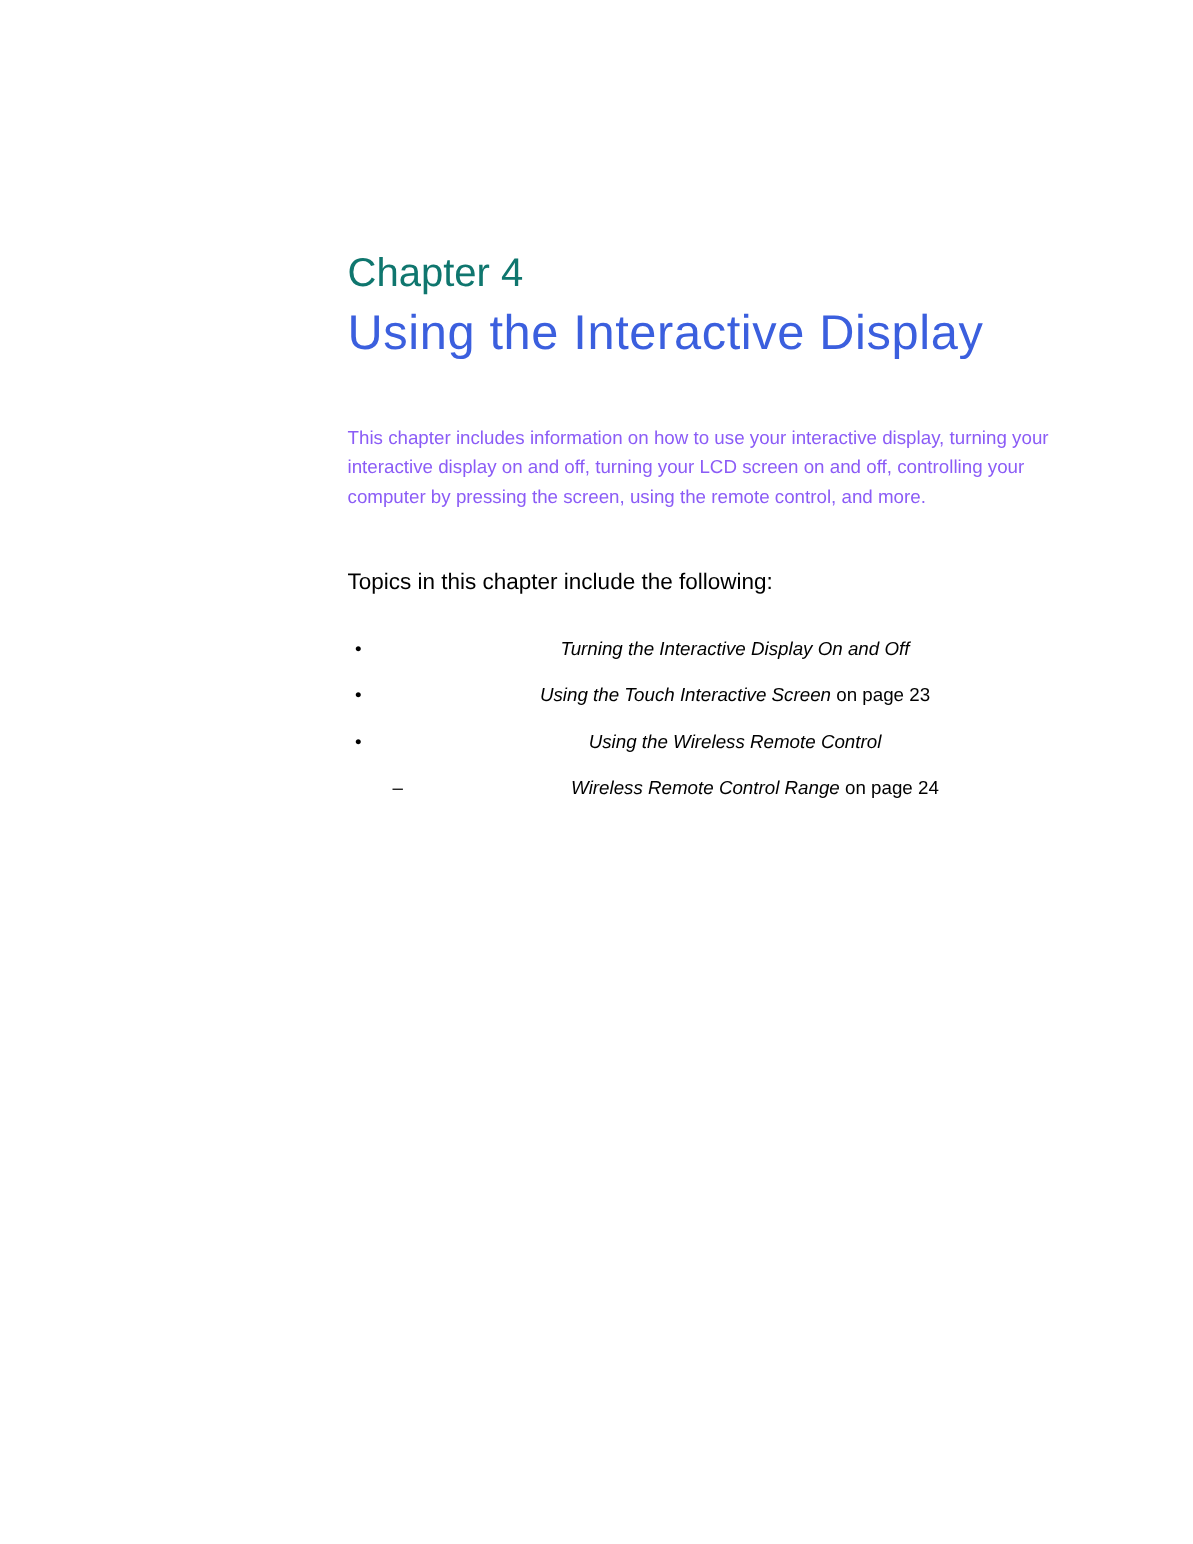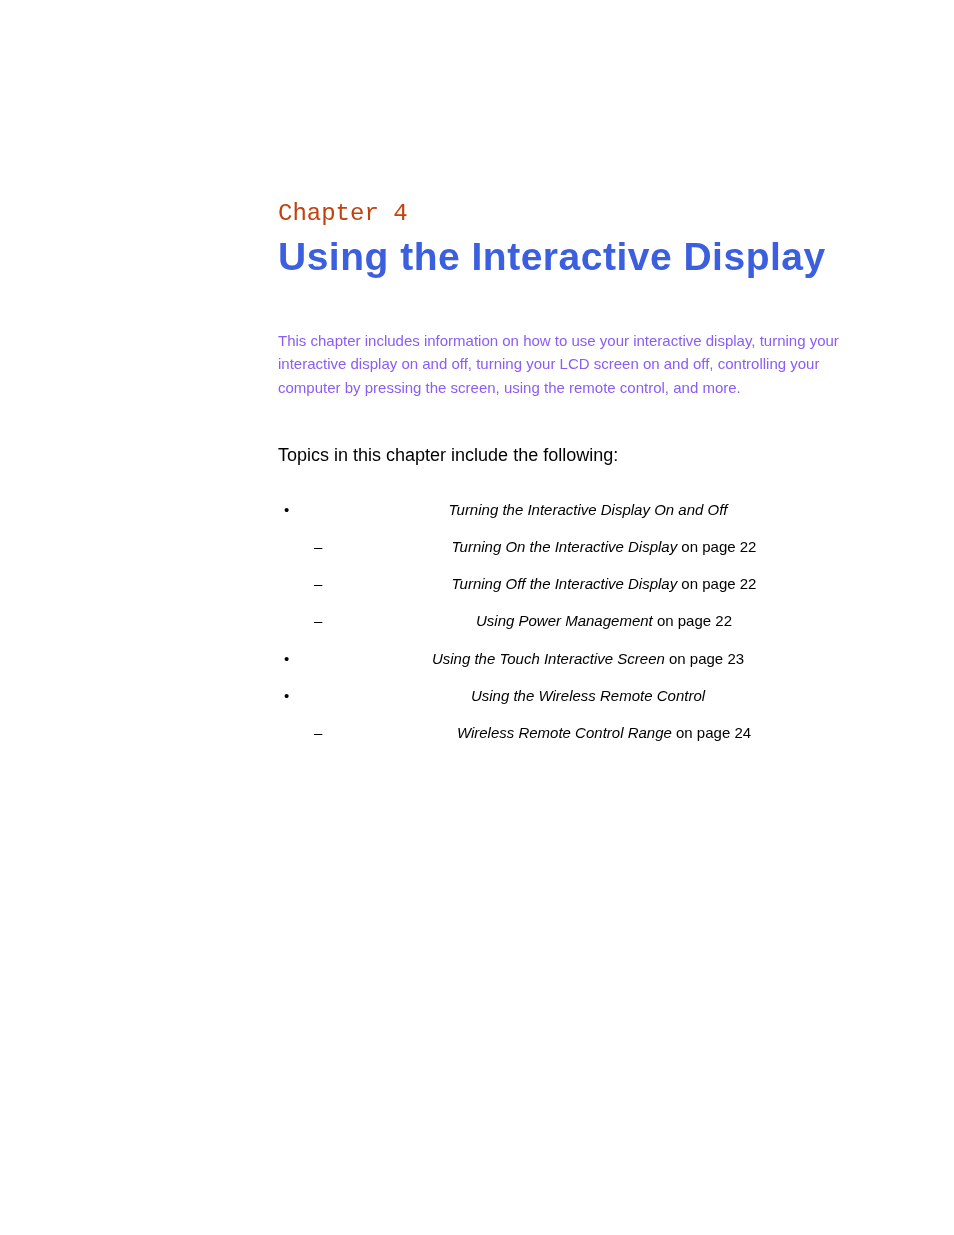--- a/index.html
+++ b/index.html
@@ -16,11 +16,10 @@
       color: #000000;
     }
     .chapter-label {
-      font-size: 24px;
-      color: #c2410c;
+      font-size: 32px;
+      color: #0f766e;
       font-weight: 400;
       margin-bottom: 8px;
-      font-family: Liberation Mono, monospace;
     }
     .chapter-title {
       font-size: 39px;

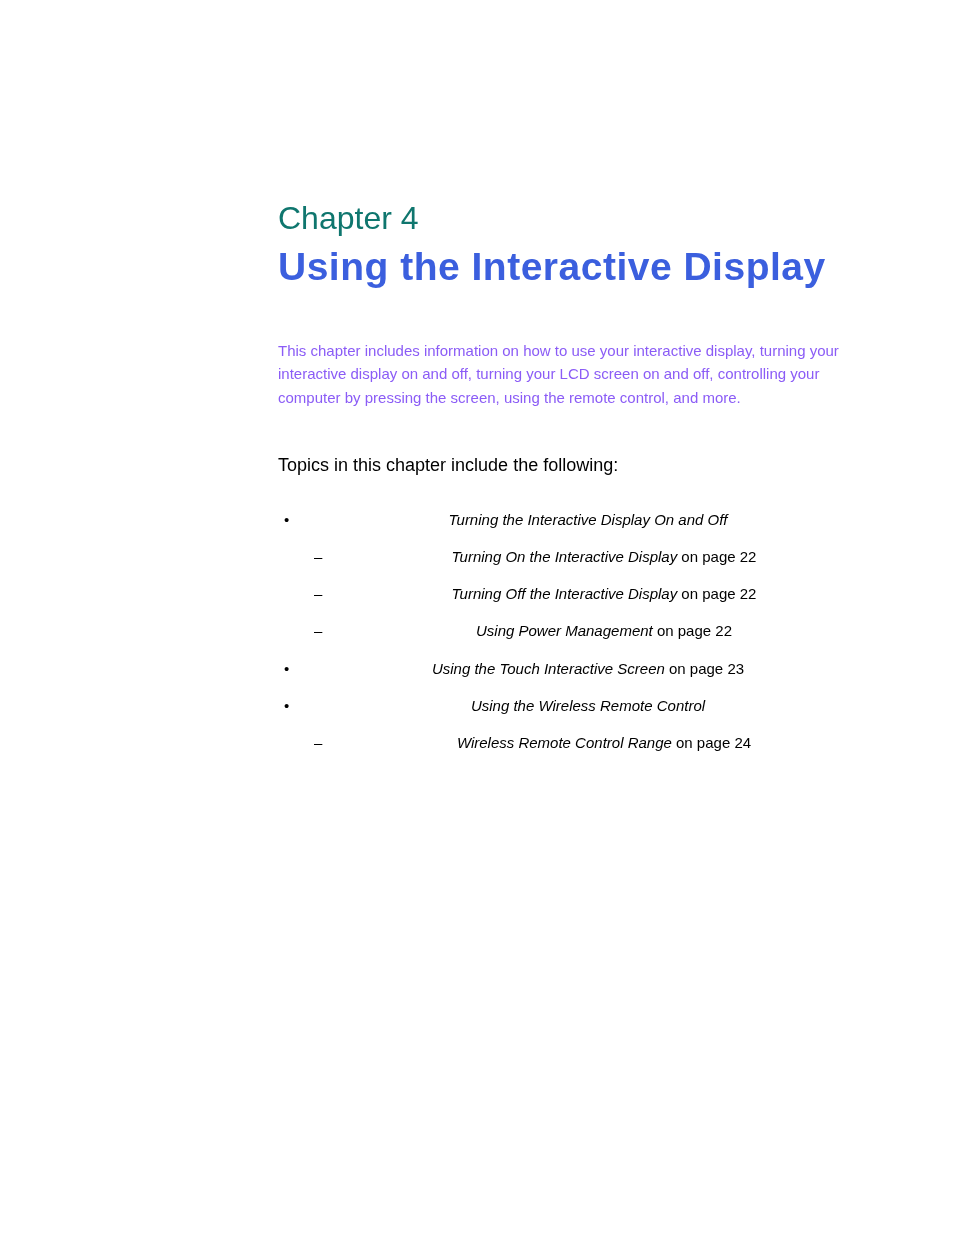--- a/index.html
+++ b/index.html
@@ -24,7 +24,7 @@
     .chapter-title {
       font-size: 39px;
       color: #3b5fde;
-      font-weight: 700;
+      font-weight: 400;
       margin-bottom: 50px;
       letter-spacing: 0.5px;
     }

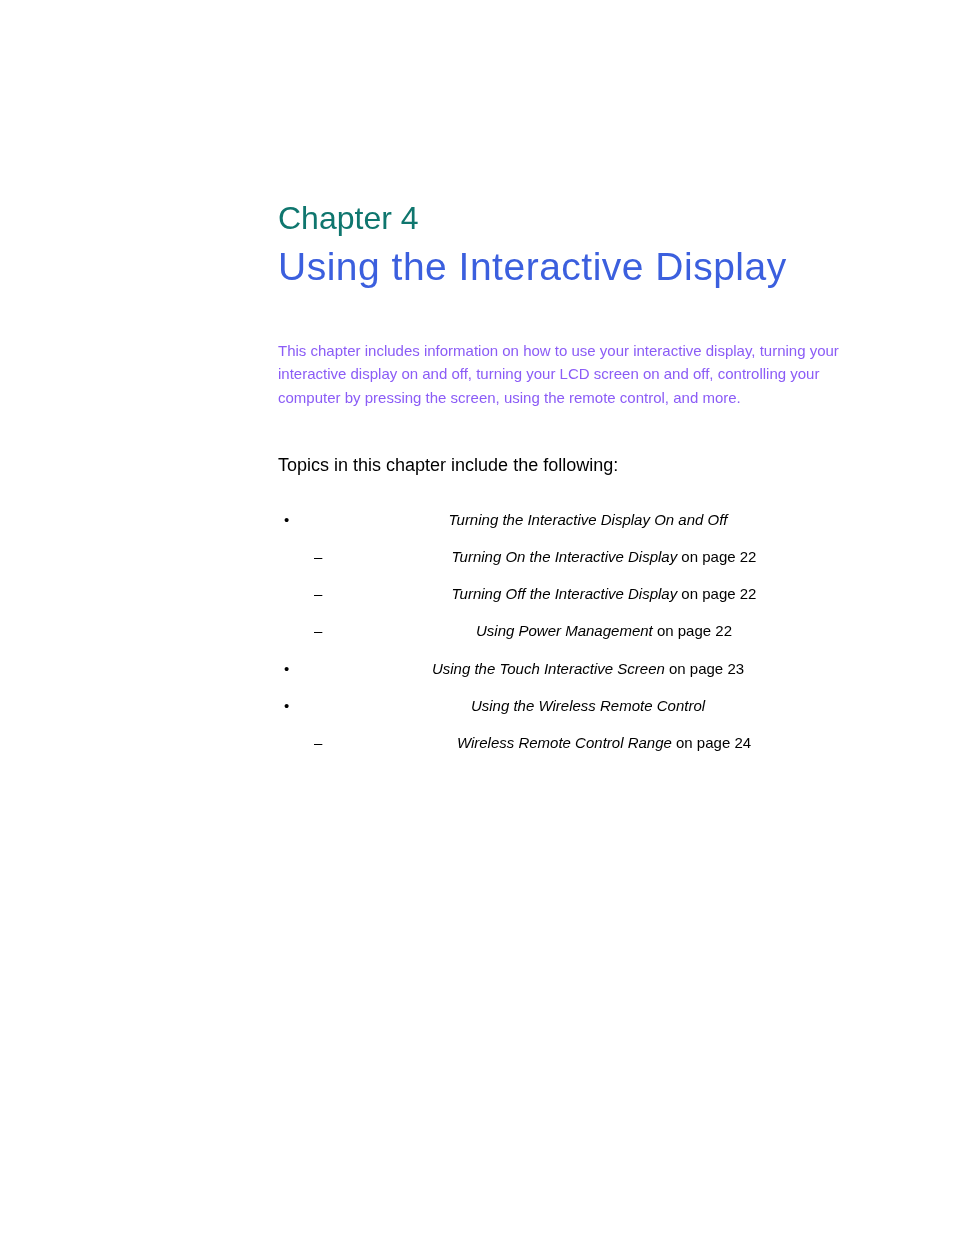--- a/index.html
+++ b/index.html
@@ -96,17 +96,6 @@
 <ul class="toc-list">
   <li class="toc-item">
     <span class="toc-item-title">Turning the Interactive Display On and Off</span><span class="toc-page-ref"></span>
-    <ul class="toc-sublist">
-      <li class="toc-subitem">
-        <span class="toc-item-title">Turning On the Interactive Display</span><span class="toc-page-ref"> on page 22</span>
-      </li>
-      <li class="toc-subitem">
-        <span class="toc-item-title">Turning Off the Interactive Display</span><span class="toc-page-ref"> on page 22</span>
-      </li>
-      <li class="toc-subitem">
-        <span class="toc-item-title">Using Power Management</span><span class="toc-page-ref"> on page 22</span>
-      </li>
-    </ul>
   </li>
   <li class="toc-item">
     <span class="toc-item-title">Using the Touch Interactive Screen</span><span class="toc-page-ref"> on page 23</span>

